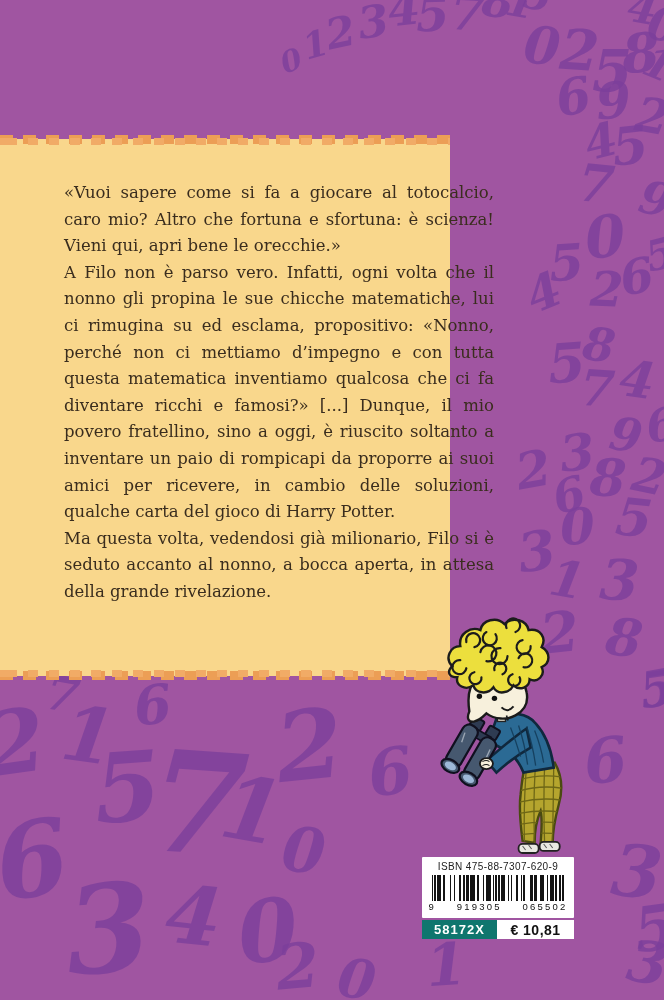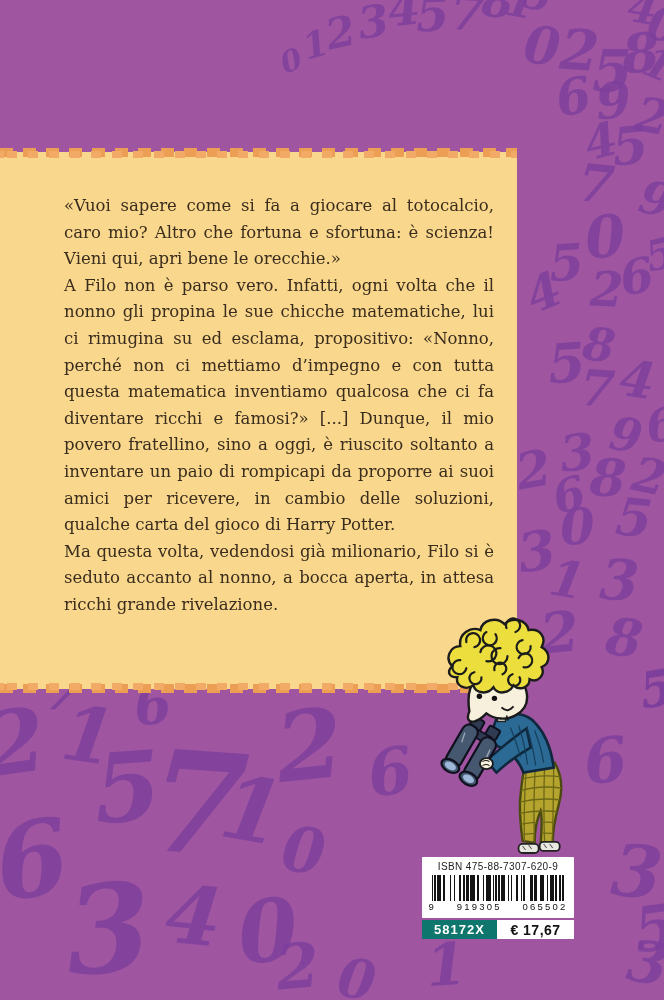--- a/index.html
+++ b/index.html
@@ -19,7 +19,7 @@
   }
   
   .blurb-box{
-    position:absolute;left:0;top:152px;width:517px;height:537px;
+    position:absolute;left:0;top:139px;width:450px;height:537px;
     background:#f9d78c;
   }
   .stitch{

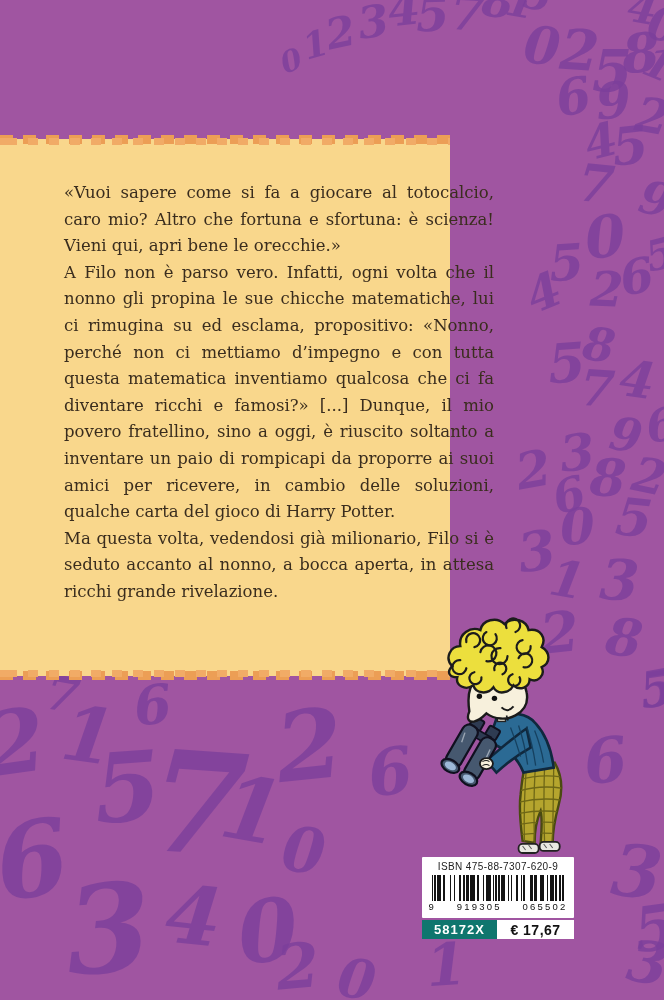--- a/index.html
+++ b/index.html
@@ -164,7 +164,7 @@
     <div class="blurb-text">
       <p>«Vuoi sapere come si fa a giocare al totocalcio, caro mio? Altro che fortuna e sfortuna: è scienza! Vieni qui, apri bene le orecchie.»</p>
       <p>A Filo non è parso vero. Infatti, ogni volta che il nonno gli propina le sue chicche matematiche, lui ci rimugina su ed esclama, propositivo: «Nonno, perché non ci mettiamo d’impegno e con tutta questa matematica inventiamo qualcosa che ci fa diventare ricchi e famosi?» [...] Dunque, il mio povero fratellino, sino a oggi, è riuscito soltanto a inventare un paio di rompicapi da proporre ai suoi amici per ricevere, in cambio delle soluzioni, qualche carta del gioco di Harry Potter.</p>
-      <p>Ma questa volta, vedendosi già milionario, Filo si è seduto accanto al nonno, a bocca aperta, in attesa ricchi grande rivelazione.</p>
+      <p>Ma questa volta, vedendosi già milionario, Filo si è seduto accanto al nonno, a bocca aperta, in attesa della grande rivelazione.</p>
     </div>
   </div>
 

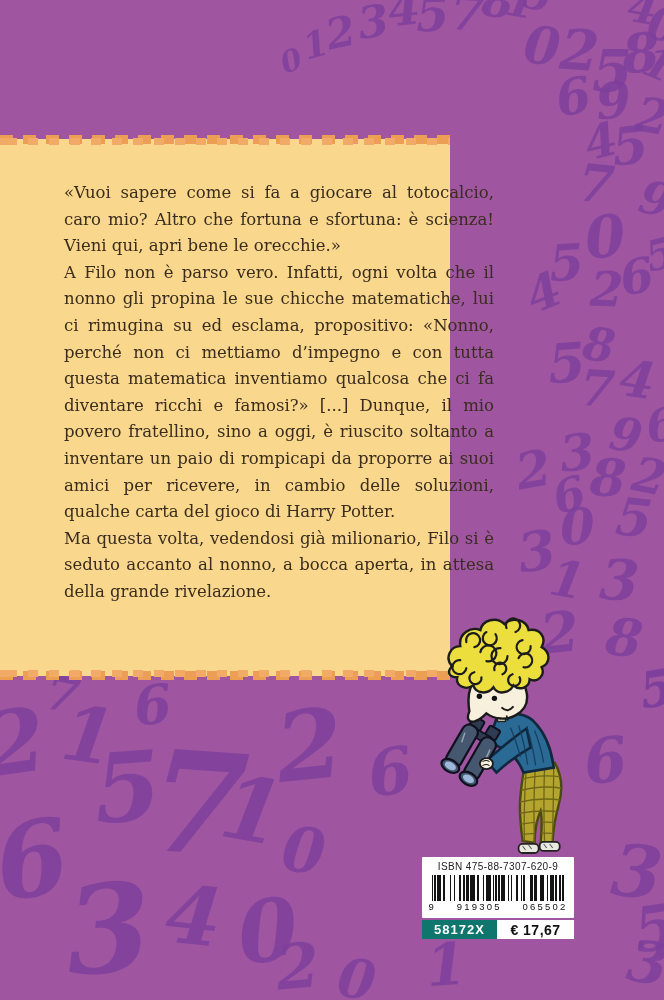--- a/index.html
+++ b/index.html
@@ -358,7 +358,7 @@
 
   <div class="price-band">
     <div class="code-cell">58172X</div>
-    <div class="price-cell">€ 17,67</div>
+    <div class="price-cell">€ 10,81</div>
   </div>
 
 </div>

